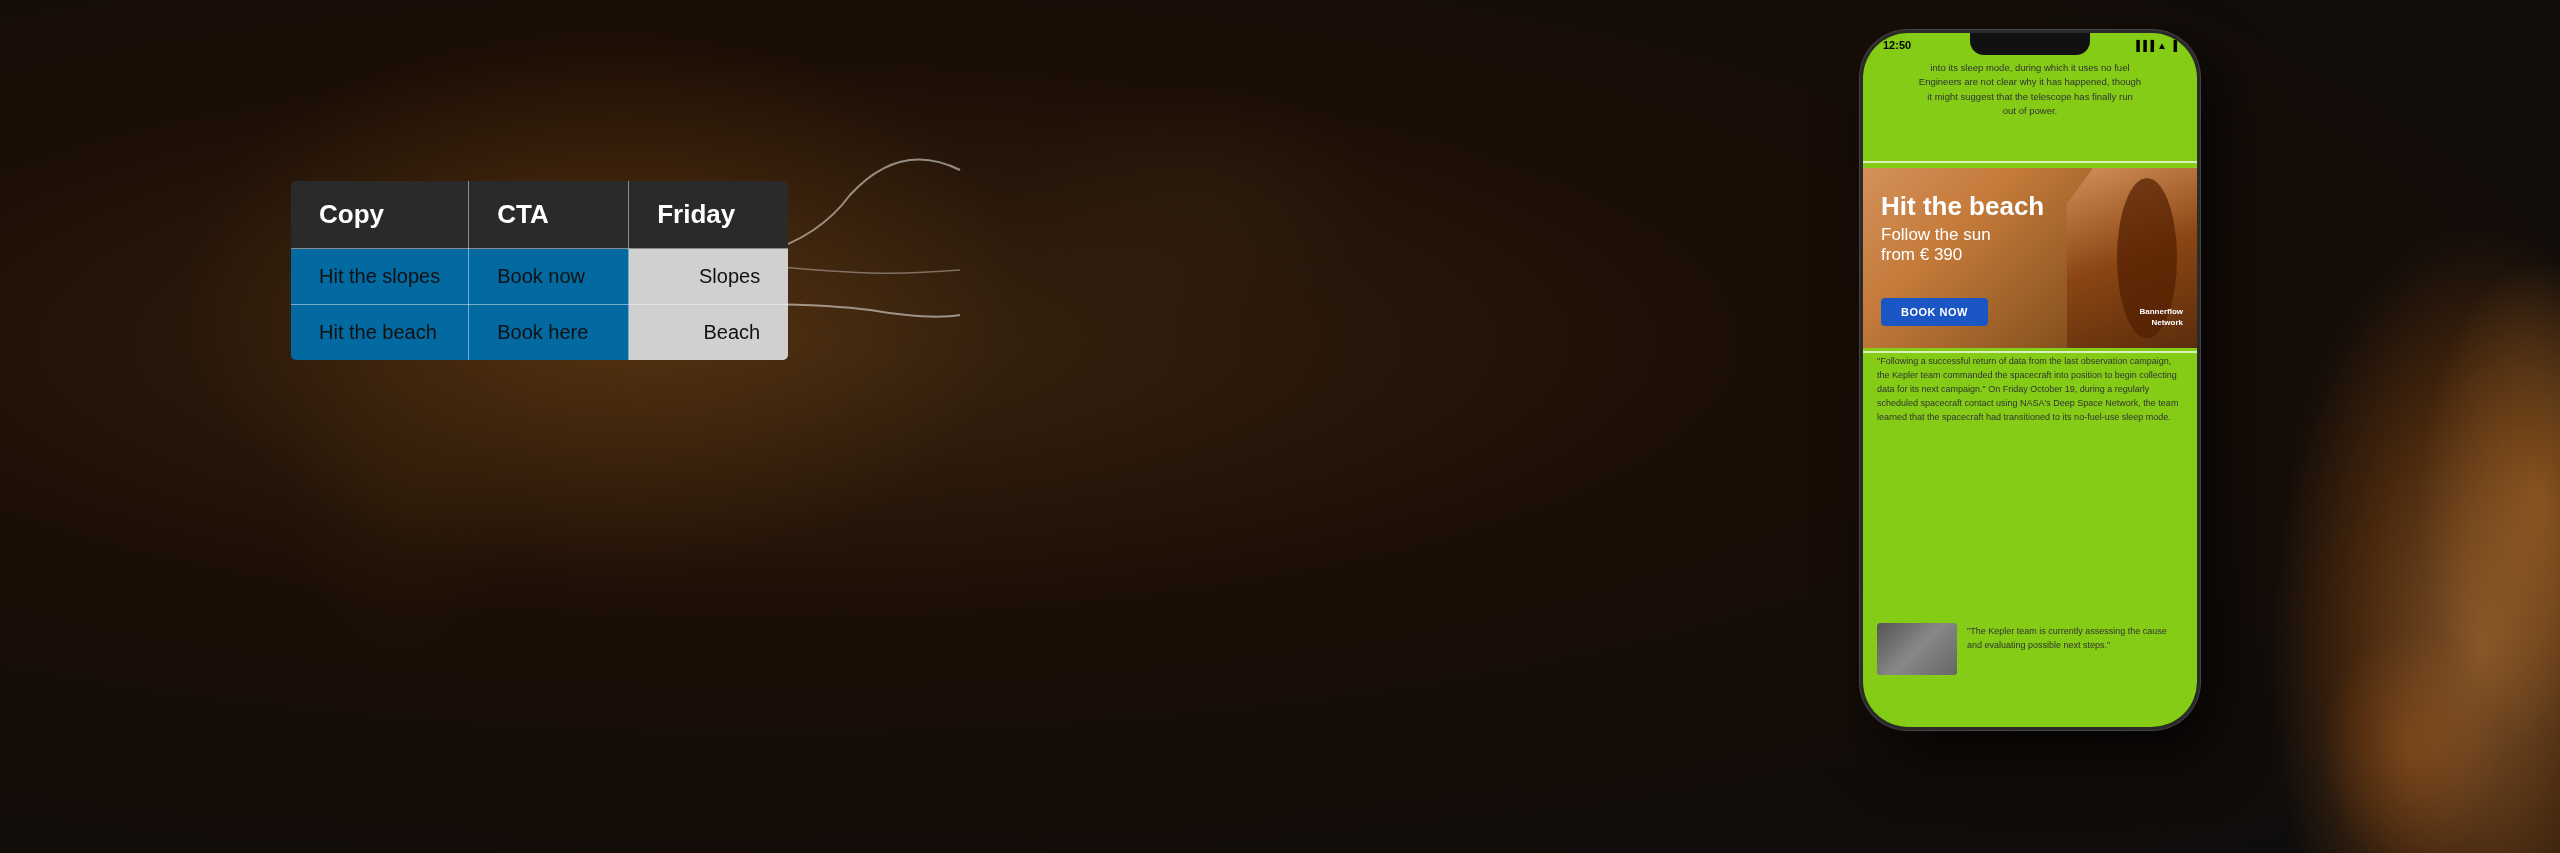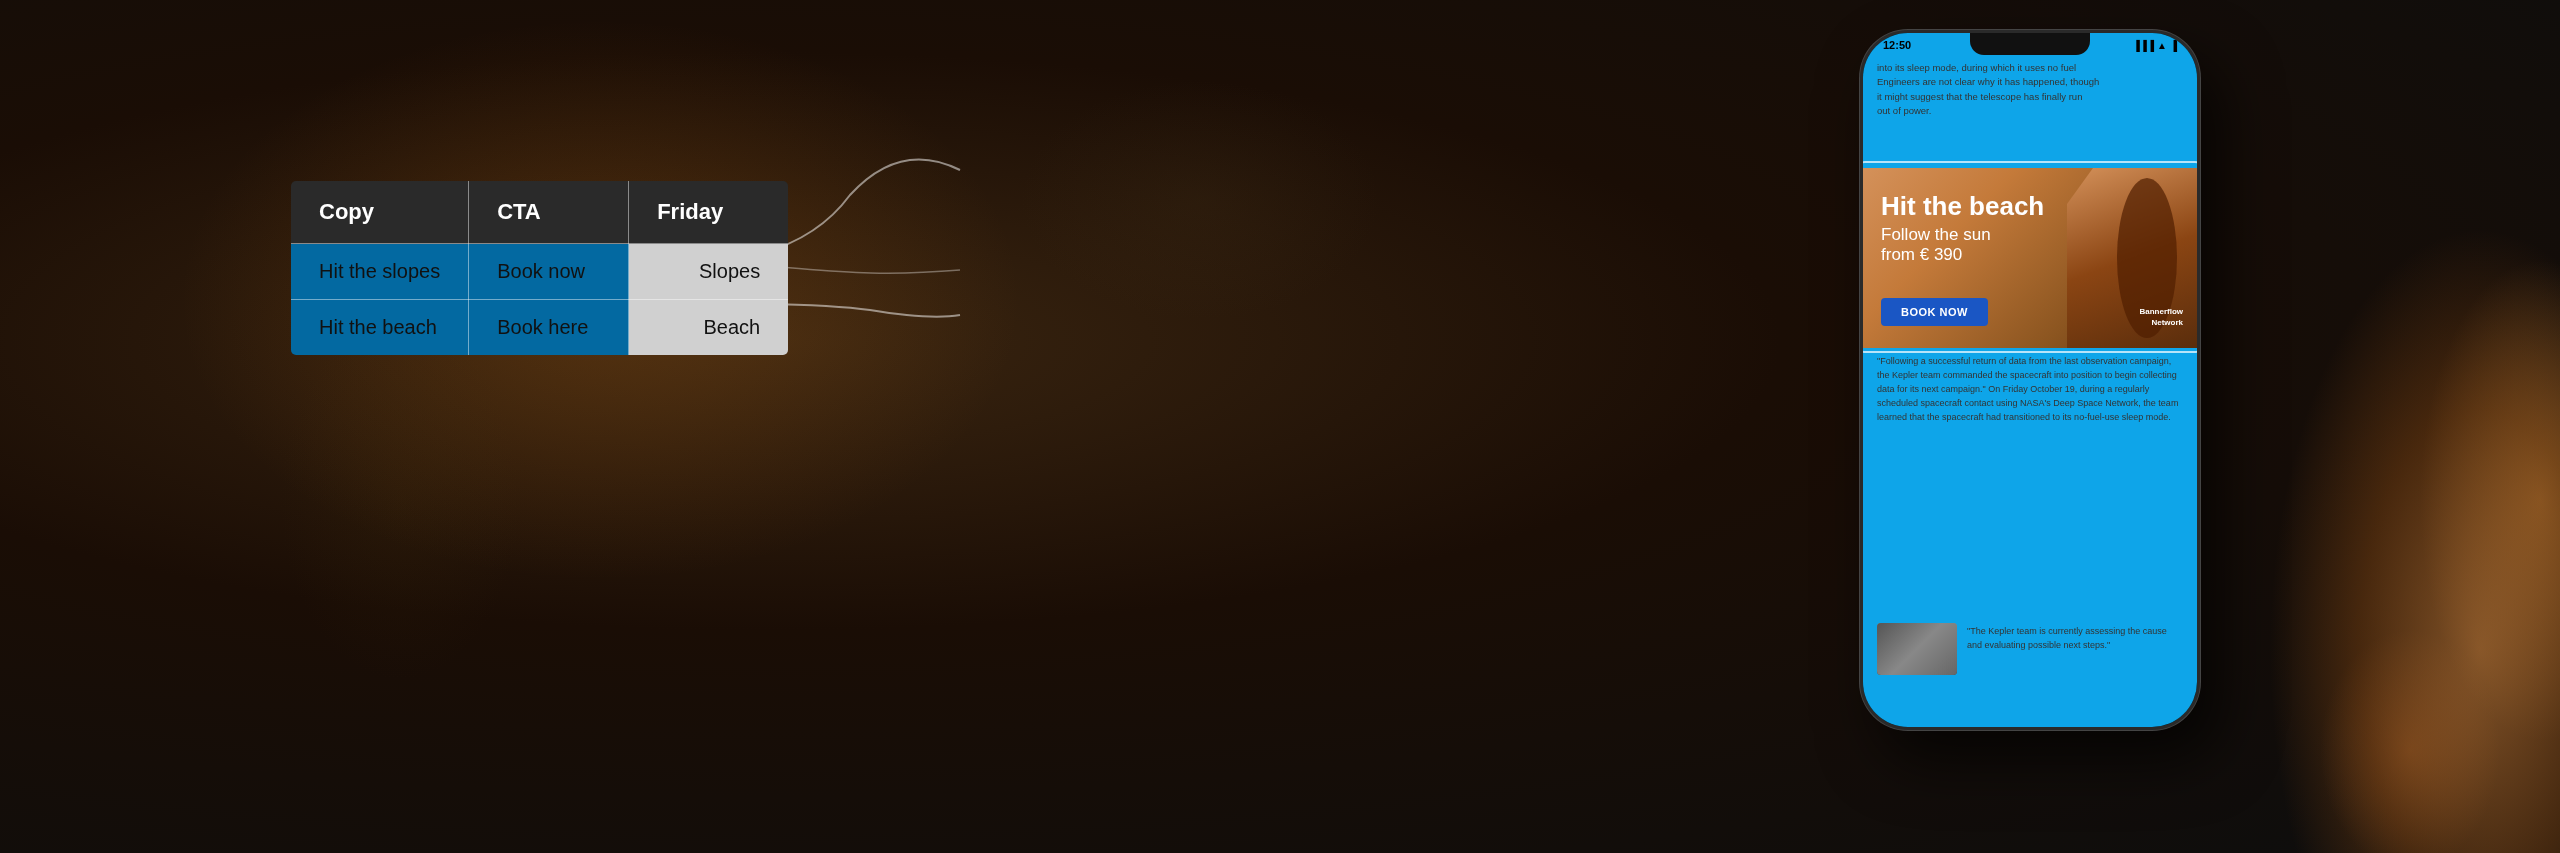--- a/index.html
+++ b/index.html
@@ -155,7 +155,7 @@
       position: absolute;
       top: 0;
       left: 0; right: 0; bottom: 0;
-      background: #0ea5e9;
+      background: #84cc16;
       overflow: hidden;
       border-radius: 7px;
     }

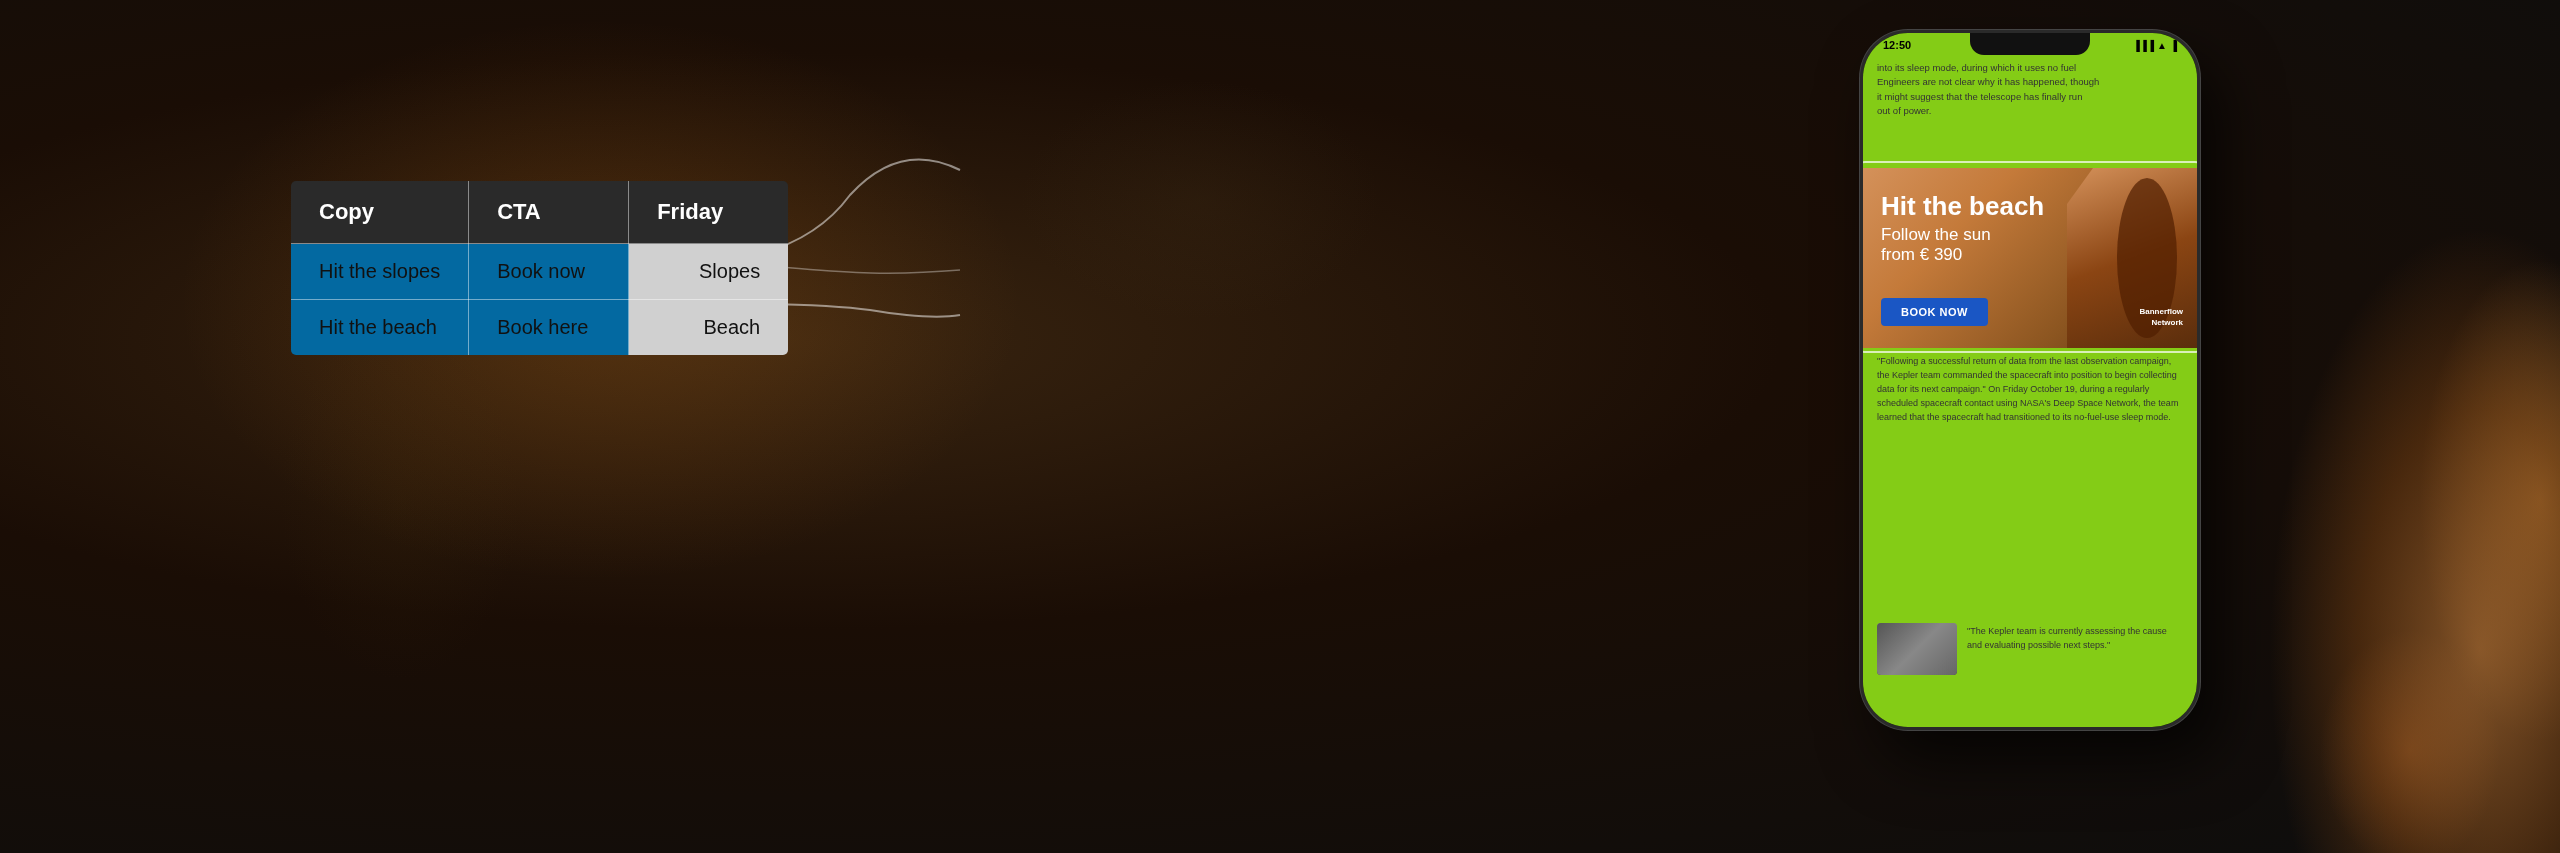--- a/index.html
+++ b/index.html
@@ -168,6 +168,7 @@
       font-size: 9.5px;
       line-height: 1.5;
       color: #333;
+      text-align: center;
     }
 
     

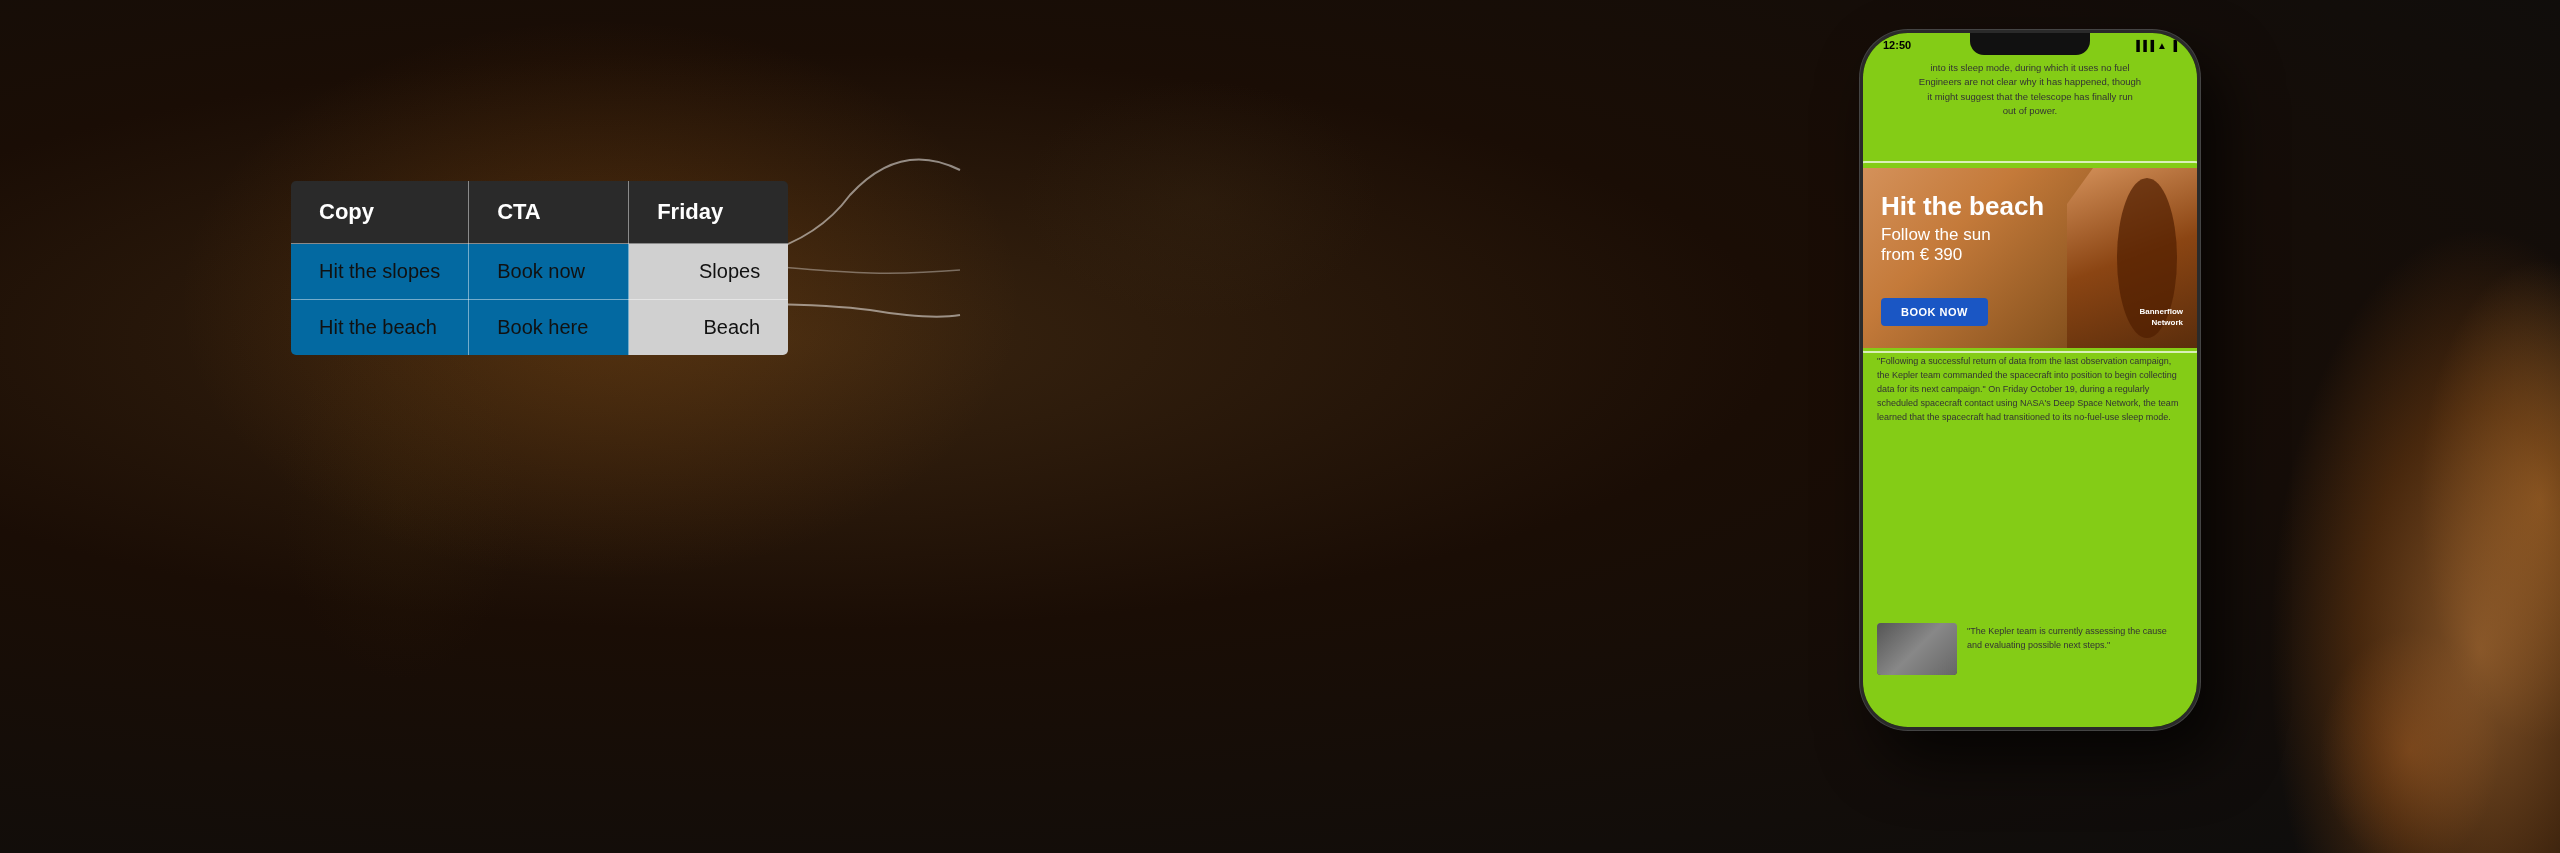--- a/index.html
+++ b/index.html
@@ -55,7 +55,7 @@
     .data-table th {
       background: #2a2a2a;
       color: #ffffff;
-      font-size: 22px;
+      font-size: 26px;
       font-weight: 600;
       padding: 18px 28px;
       text-align: left;

